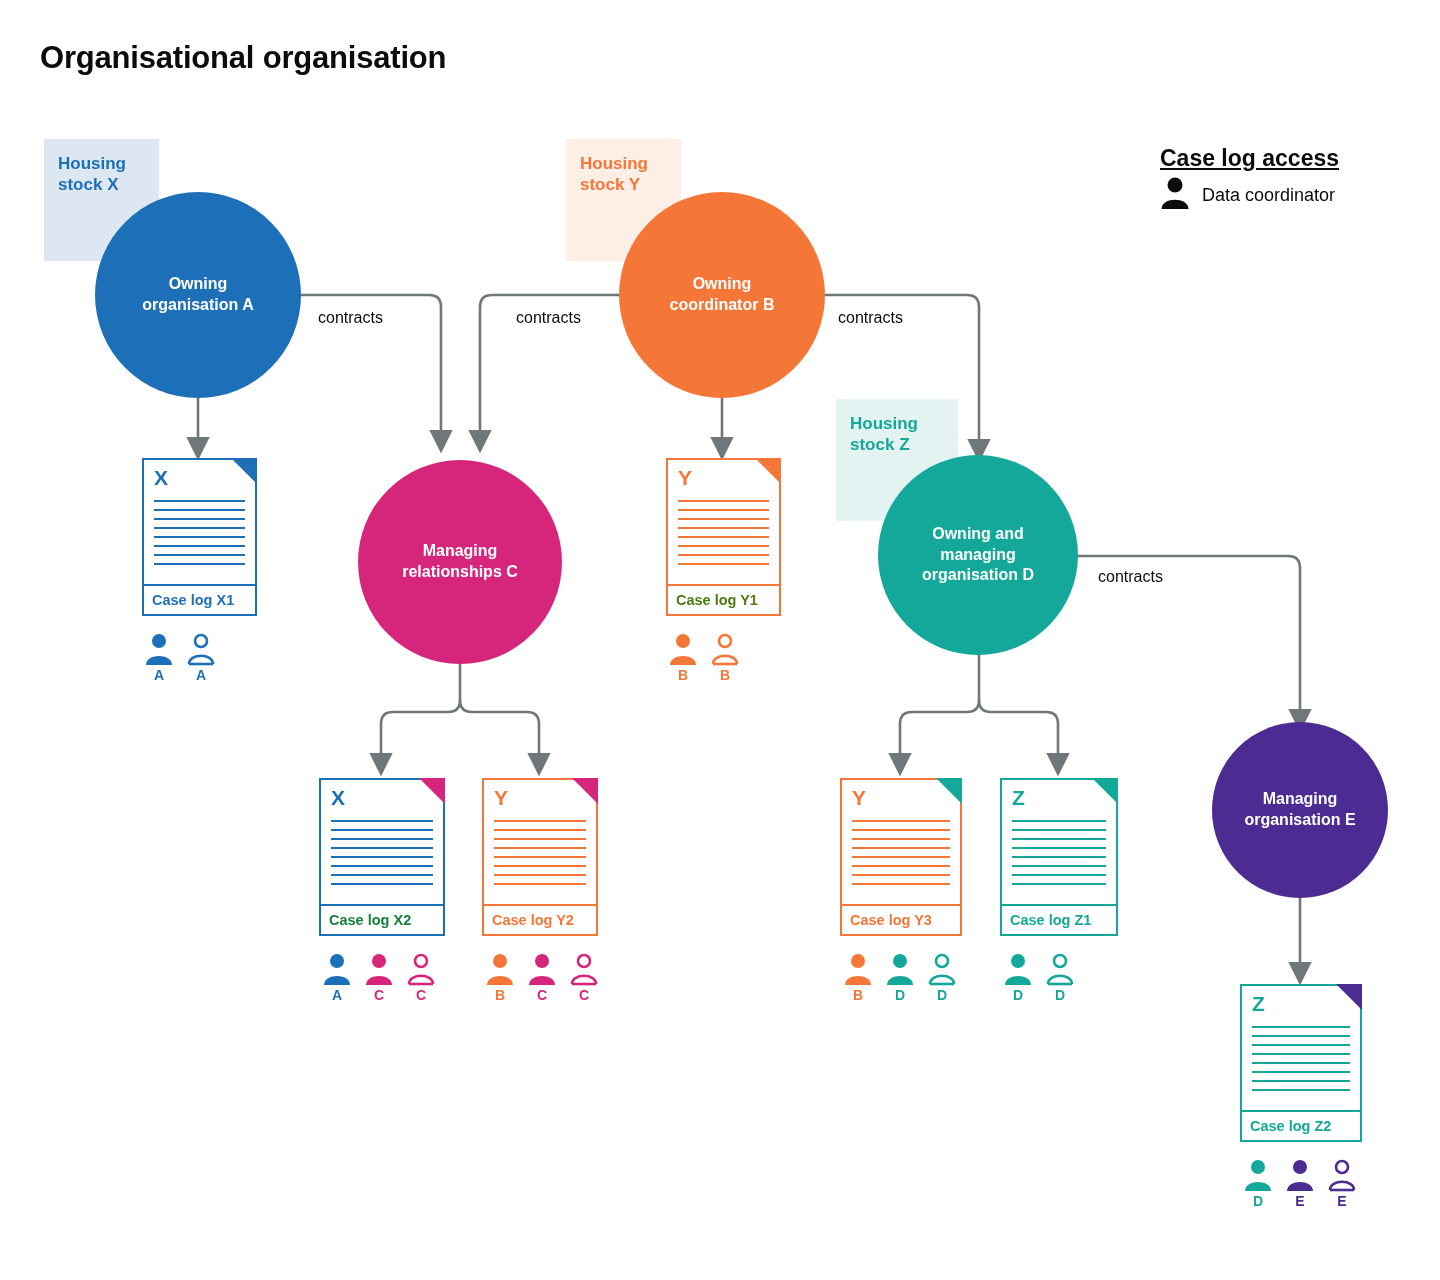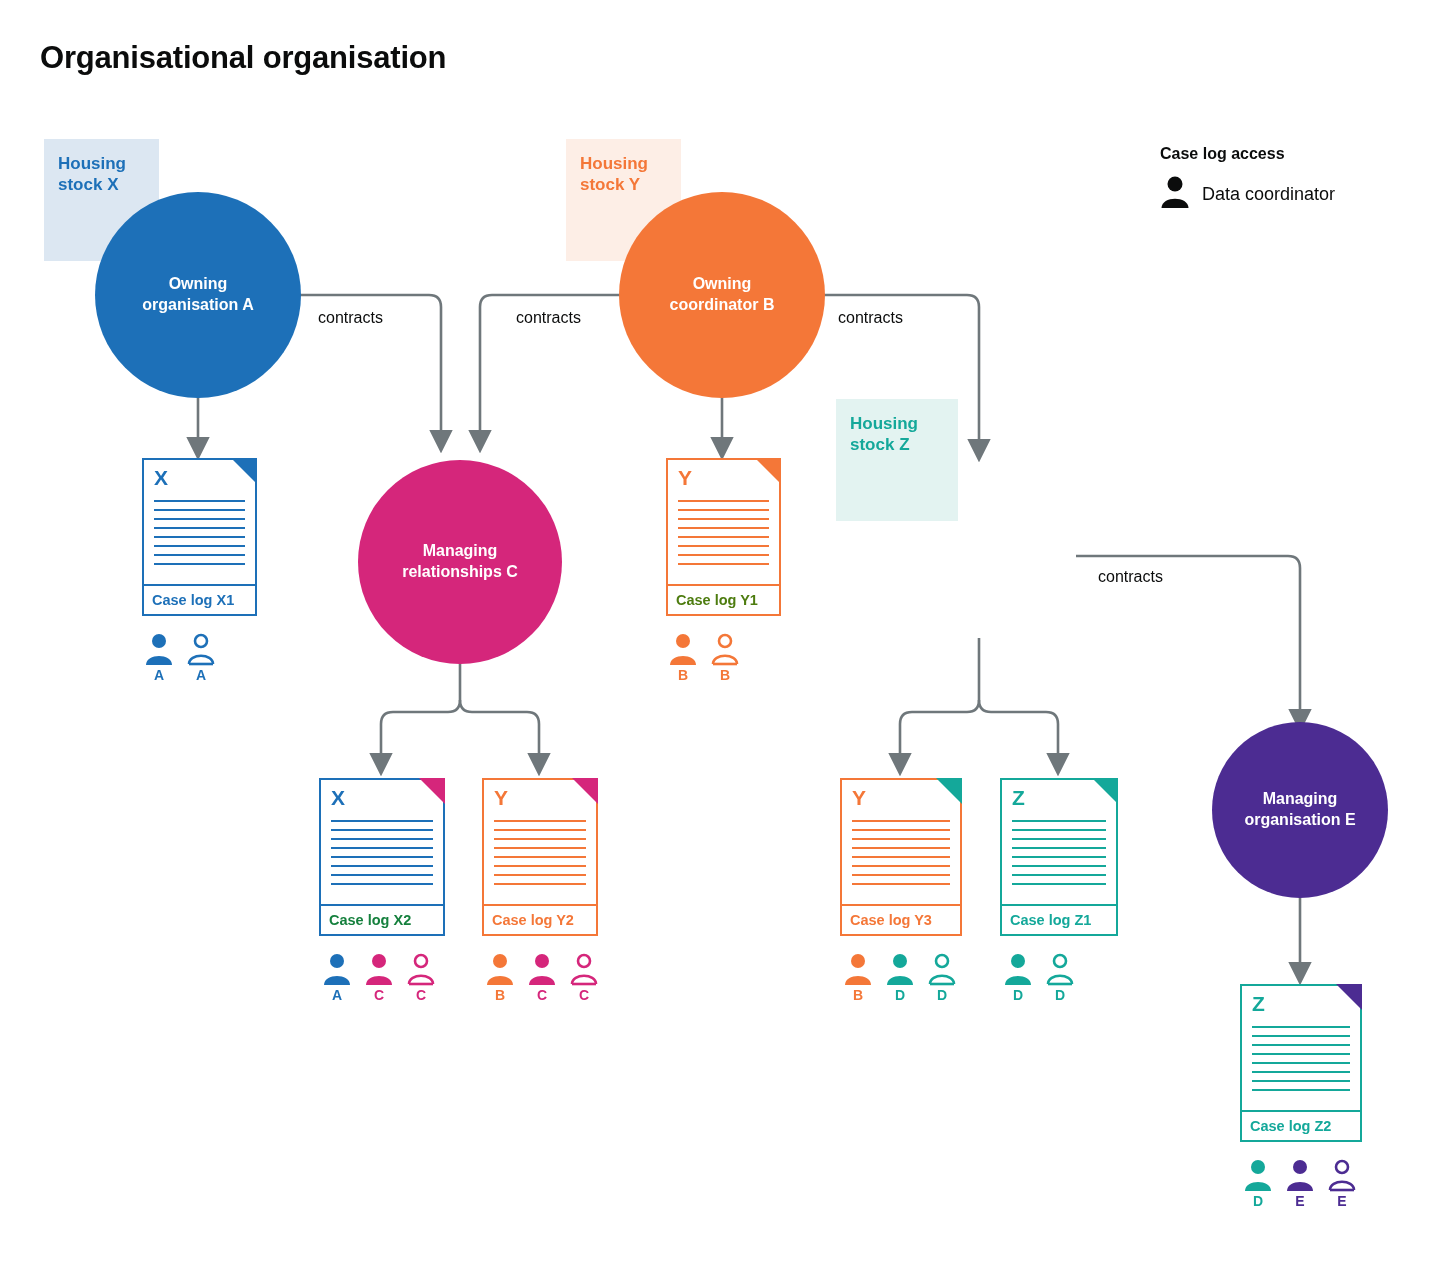--- a/index.html
+++ b/index.html
@@ -142,9 +142,10 @@
     width: 260px;
   }
   #legend .ltitle {
-    font-size: 16px;
-    font-weight: bold;
-    margin-bottom: 12px;
+    font-size: 23px;
+    font-weight: bold;
+    margin-bottom: 4px;
+    text-decoration: underline;
   }
   #legend .lrow {
     display: flex;

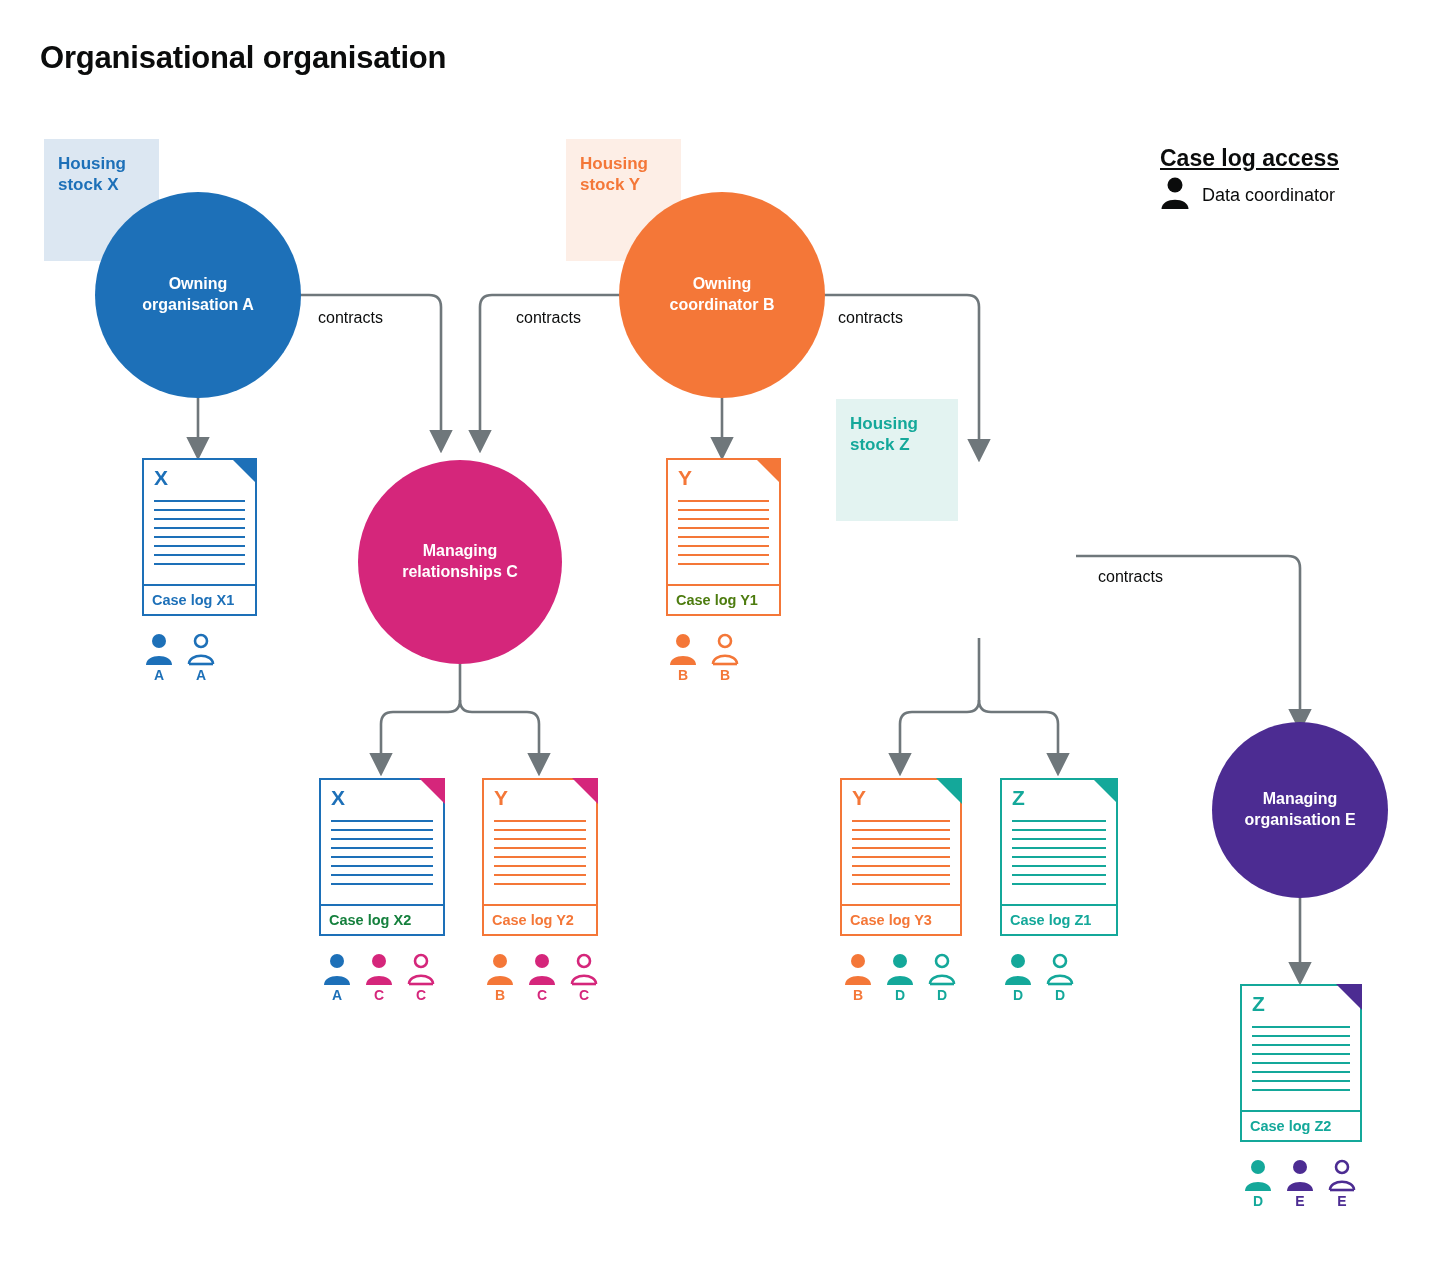--- a/index.html
+++ b/index.html
@@ -230,6 +230,13 @@
     </div>
   </div>
 
+  <div class="circle" style="left:878px; top:455px; width:200px; height:200px; background:#14a89a;">
+    <div>
+      <div>Owning and</div>
+      <div>managing</div>
+      <div>organisation D</div>
+    </div>
+  </div>
 
   <div class="circle" style="left:1212px; top:722px; width:176px; height:176px; background:#4c2c92;">
     <div>

